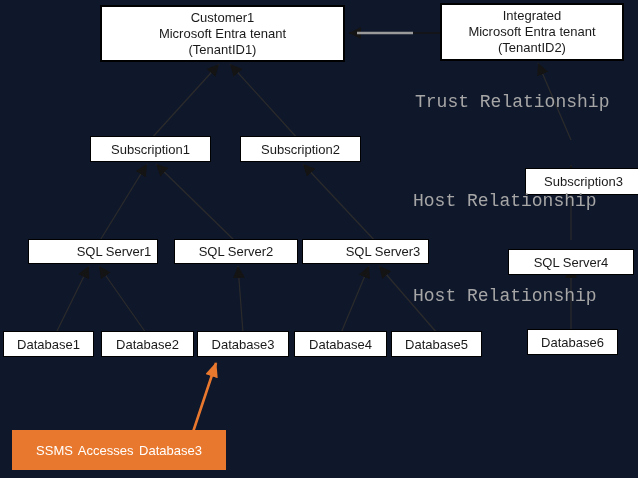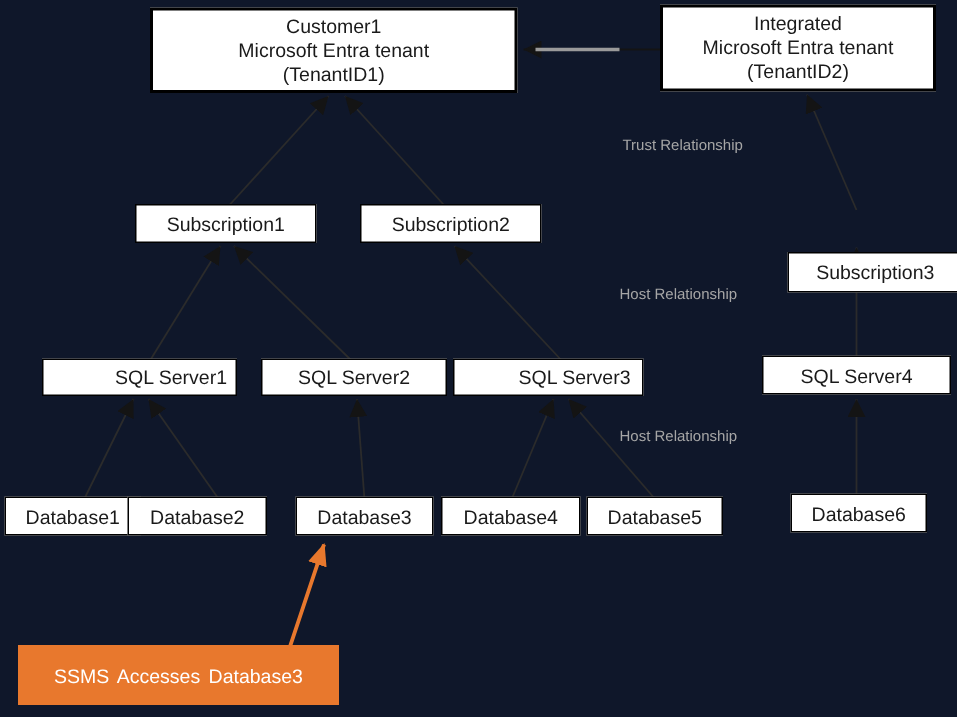--- a/index.html
+++ b/index.html
@@ -17,7 +17,7 @@
   .node.tenant span { display:block; }
 
   .glabel {
-    position:absolute; color:#a6a6a6; font-size:10px; z-index:2; white-space:nowrap;
+    position:absolute; color:#a6a6a6; font-size:18px; z-index:2; white-space:nowrap;font-family:Liberation Mono, monospace;
   }
 
   .callout {

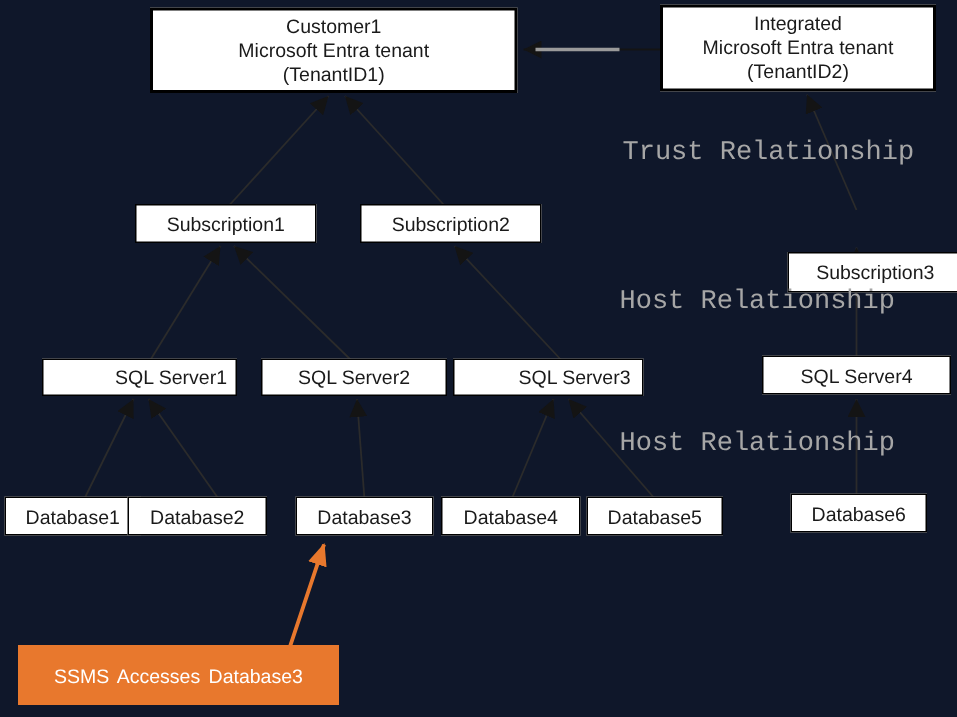--- a/index.html
+++ b/index.html
@@ -36,7 +36,7 @@
   .n-sql1   { left:28px;  top:239px; width:130px; height:25px;padding-left:42px; }
   .n-sql2   { left:174px; top:239px; width:124px; height:25px; }
   .n-sql3   { left:302px; top:239px; width:127px; height:25px;padding-left:35px; }
-  .n-sql4   { left:508px; top:237px; width:126px; height:26px; }
+  .n-sql4   { left:508px; top:249px; width:126px; height:26px; }
   .n-db1    { left:3px;   top:331px; width:91px;  height:26px; }
   .n-db2    { left:85px;  top:331px; width:93px;  height:26px;text-align:center; }
   .n-db3    { left:197px; top:331px; width:92px;  height:26px; }

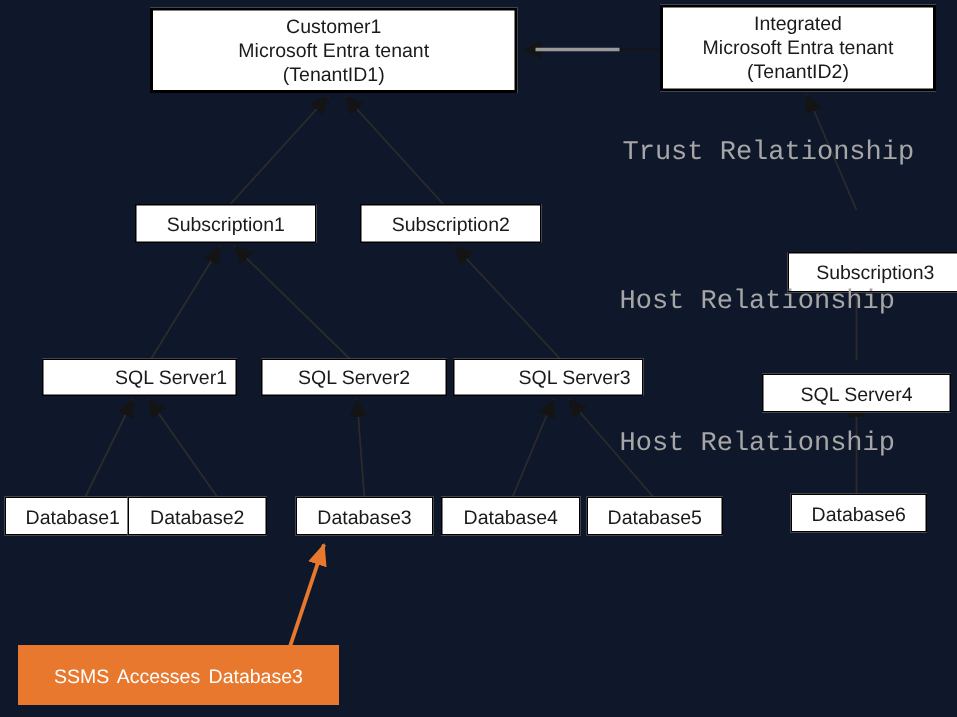--- a/index.html
+++ b/index.html
@@ -38,7 +38,7 @@
   .n-sql3   { left:302px; top:239px; width:127px; height:25px;padding-left:35px; }
   .n-sql4   { left:508px; top:249px; width:126px; height:26px; }
   .n-db1    { left:3px;   top:331px; width:91px;  height:26px; }
-  .n-db2    { left:85px;  top:331px; width:93px;  height:26px;text-align:center; }
+  .n-db2    { left:101px;  top:331px; width:93px;  height:26px;text-align:center; }
   .n-db3    { left:197px; top:331px; width:92px;  height:26px; }
   .n-db4    { left:294px; top:331px; width:93px;  height:26px; }
   .n-db5    { left:391px; top:331px; width:91px;  height:26px; }

